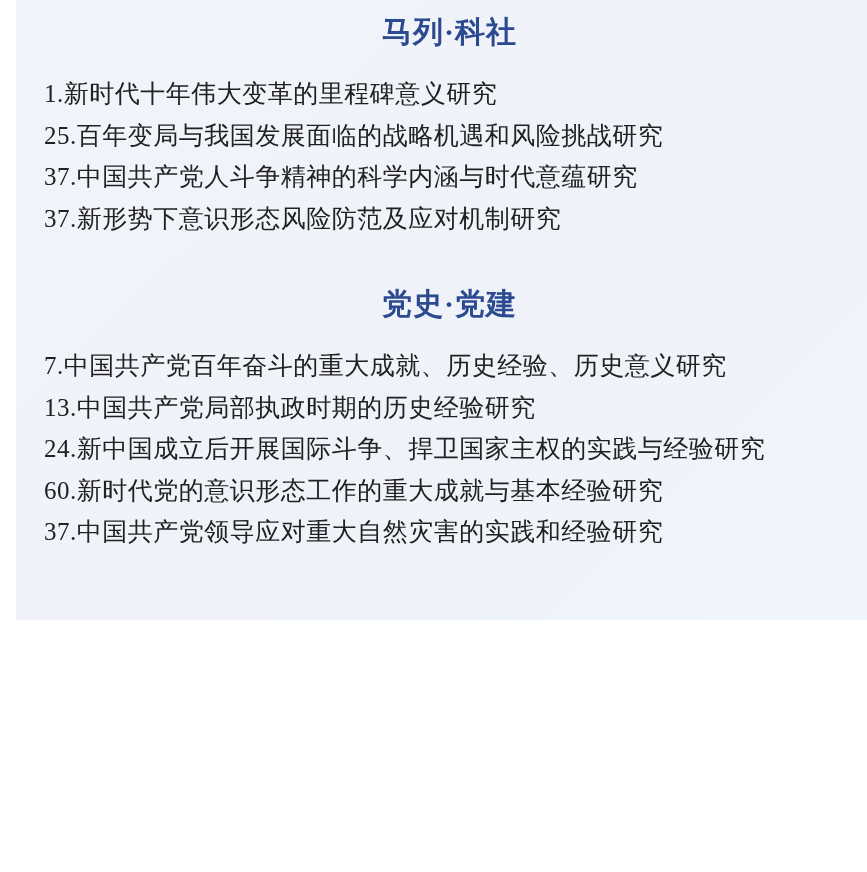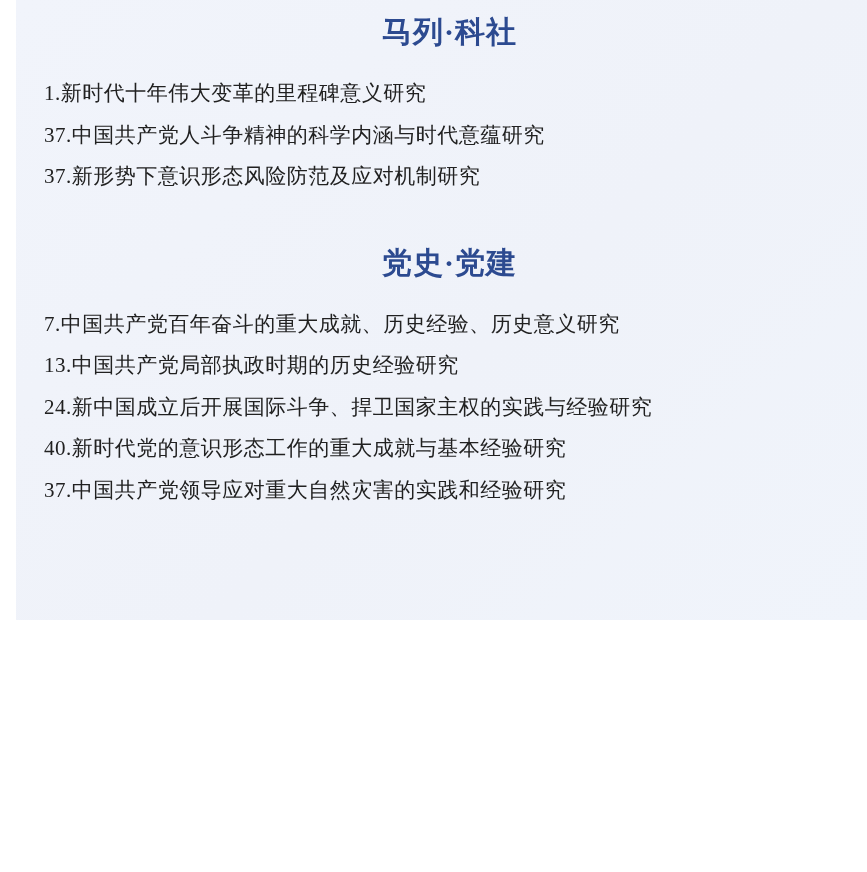--- a/index.html
+++ b/index.html
@@ -35,7 +35,7 @@
     padding: 0 20px 0 28px;
   }
   .topic-item {
-    font-size: 21px;
+    font-size: 25px;
     line-height: 41.5px;
     letter-spacing: 0.5px;
     white-space: nowrap;

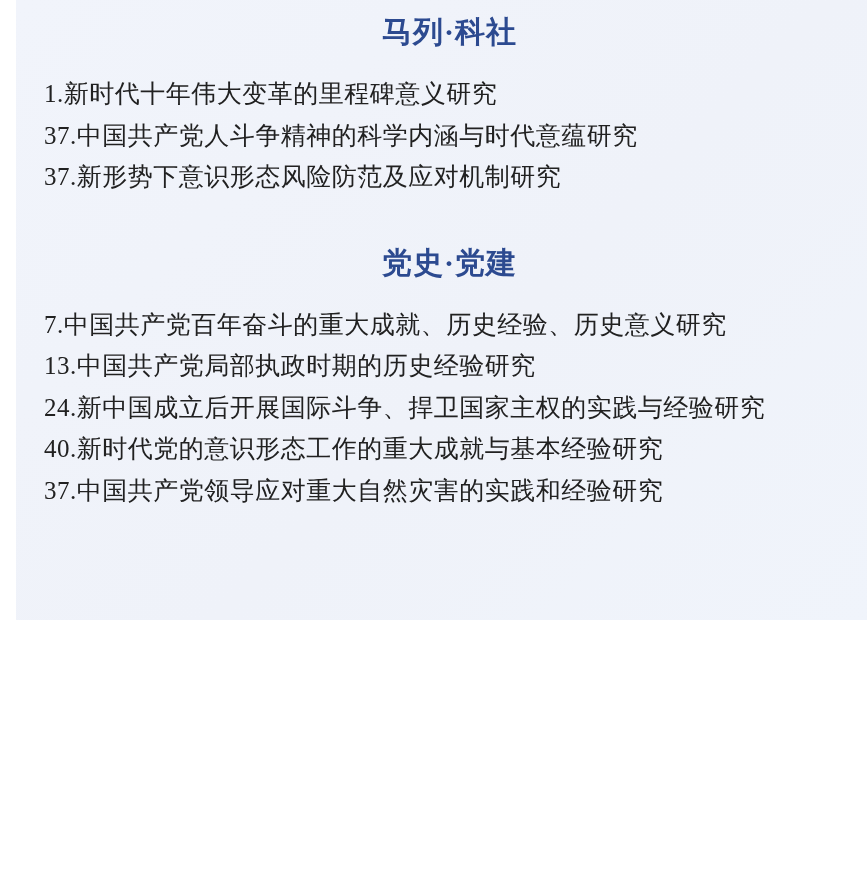--- a/index.html
+++ b/index.html
@@ -50,6 +50,7 @@
     <h2 class="section-title" style="color: rgb(44, 74, 144);">马列·科社</h2>
     <div class="topic-list">
       <div class="topic-item" style="color: rgb(33, 33, 33);">1.新时代十年伟大变革的里程碑意义研究</div>
+      <div class="topic-item" style="color: rgb(33, 33, 33);">25.百年变局与我国发展面临的战略机遇和风险挑战研究</div>
       <div class="topic-item" style="color: rgb(33, 33, 33);">37.中国共产党人斗争精神的科学内涵与时代意蕴研究</div>
       <div class="topic-item" style="color: rgb(33, 33, 33);">37.新形势下意识形态风险防范及应对机制研究</div>
     </div>

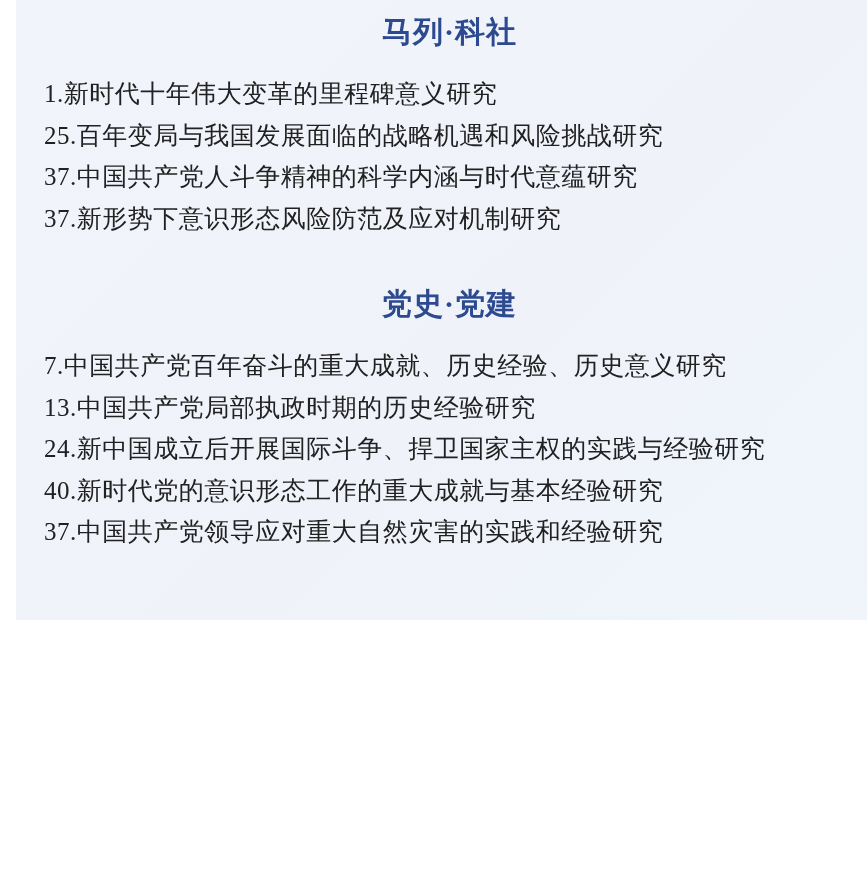--- a/index.html
+++ b/index.html
@@ -62,7 +62,7 @@
       <div class="topic-item" style="color: rgb(33, 33, 33);">7.中国共产党百年奋斗的重大成就、历史经验、历史意义研究</div>
       <div class="topic-item" style="color: rgb(33, 33, 33);">13.中国共产党局部执政时期的历史经验研究</div>
       <div class="topic-item" style="color: rgb(33, 33, 33);">24.新中国成立后开展国际斗争、捍卫国家主权的实践与经验研究</div>
-      <div class="topic-item" style="color: rgb(33, 33, 33);">40.新时代党的意识形态工作的重大成就与基本经验研究</div>
+      <div class="topic-item" style="color: rgb(33, 33, 33);">60.新时代党的意识形态工作的重大成就与基本经验研究</div>
       <div class="topic-item" style="color: rgb(33, 33, 33);">37.中国共产党领导应对重大自然灾害的实践和经验研究</div>
     </div>
   </section>

